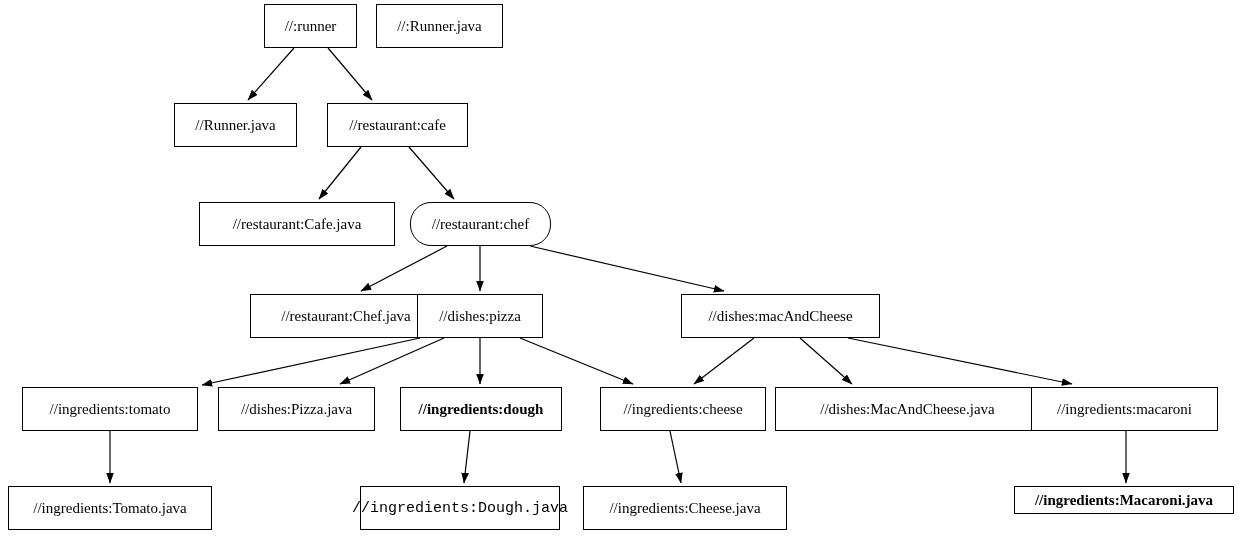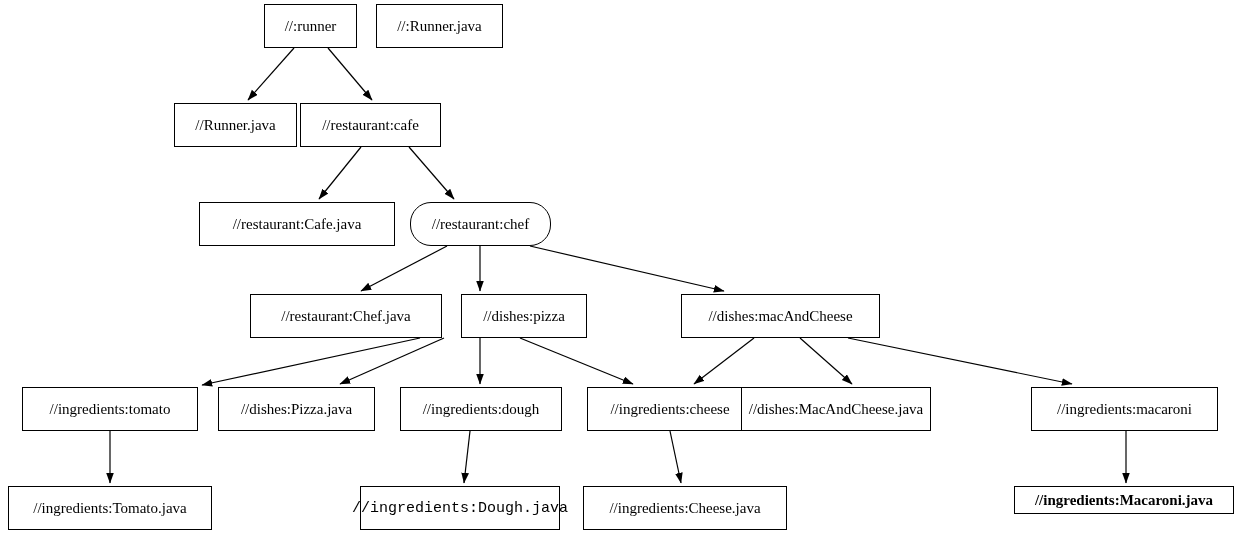--- a/index.html
+++ b/index.html
@@ -72,7 +72,7 @@
       <div class="node" style="left: 264px; top: 4px; width: 93px; height: 44px; border-color: rgb(0, 0, 0); background: rgb(255, 255, 255);">//:runner</div>
       <div class="node" style="left: 376px; top: 4px; width: 127px; height: 44px; border-color: rgb(0, 0, 0); background: rgb(255, 255, 255);">//:Runner.java</div>
       <div class="node" style="left: 174px; top: 103px; width: 123px; height: 44px; border-color: rgb(0, 0, 0); background: rgb(255, 255, 255);">//Runner.java</div>
-      <div class="node" style="left: 300px; top: 103px; width: 141px; height: 44px; border-color: rgb(0, 0, 0); background: rgb(255, 255, 255);">//restaurant:cafe</div>
+      <div class="node" style="left: 327px; top: 103px; width: 141px; height: 44px; border-color: rgb(0, 0, 0); background: rgb(255, 255, 255);">//restaurant:cafe</div>
       <div class="node" style="left: 199px; top: 202px; width: 196px; height: 44px; border-color: rgb(0, 0, 0); background: rgb(255, 255, 255);">//restaurant:Cafe.java</div>
       <div class="node" style="left: 410px; top: 202px; width: 141px; height: 44px; border-color: rgb(0, 0, 0); background: rgb(255, 255, 255); border-radius: 21px;">//restaurant:chef</div>
       <div class="node" style="left: 218px; top: 294px; width: 192px; height: 44px; border-color: rgb(0, 0, 0); background: rgb(255, 255, 255); margin-left: 32px;">//restaurant:Chef.java</div>

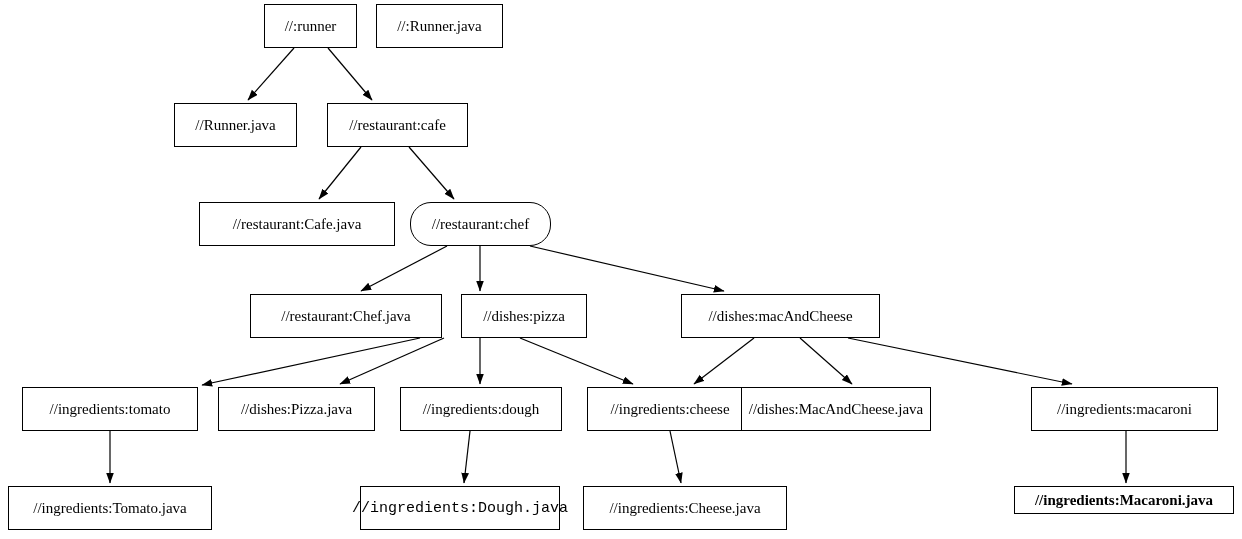--- a/index.html
+++ b/index.html
@@ -76,7 +76,7 @@
       <div class="node" style="left: 199px; top: 202px; width: 196px; height: 44px; border-color: rgb(0, 0, 0); background: rgb(255, 255, 255);">//restaurant:Cafe.java</div>
       <div class="node" style="left: 410px; top: 202px; width: 141px; height: 44px; border-color: rgb(0, 0, 0); background: rgb(255, 255, 255); border-radius: 21px;">//restaurant:chef</div>
       <div class="node" style="left: 218px; top: 294px; width: 192px; height: 44px; border-color: rgb(0, 0, 0); background: rgb(255, 255, 255); margin-left: 32px;">//restaurant:Chef.java</div>
-      <div class="node" style="left: 417px; top: 294px; width: 126px; height: 44px; border-color: rgb(0, 0, 0); background: rgb(255, 255, 255); margin-left: 44px;">//dishes:pizza</div>
+      <div class="node" style="left: 417px; top: 294px; width: 126px; height: 44px; border-color: rgb(0, 0, 0); background: rgb(255, 255, 255);">//dishes:pizza</div>
       <div class="node" style="left: 681px; top: 294px; width: 199px; height: 44px; border-color: rgb(0, 0, 0); background: rgb(255, 255, 255);">//dishes:macAndCheese</div>
       <div class="node" style="left: 22px; top: 387px; width: 176px; height: 44px; border-color: rgb(0, 0, 0); background: rgb(255, 255, 255);">//ingredients:tomato</div>
       <div class="node" style="left: 218px; top: 387px; width: 157px; height: 44px; border-color: rgb(0, 0, 0); background: rgb(255, 255, 255);">//dishes:Pizza.java</div>

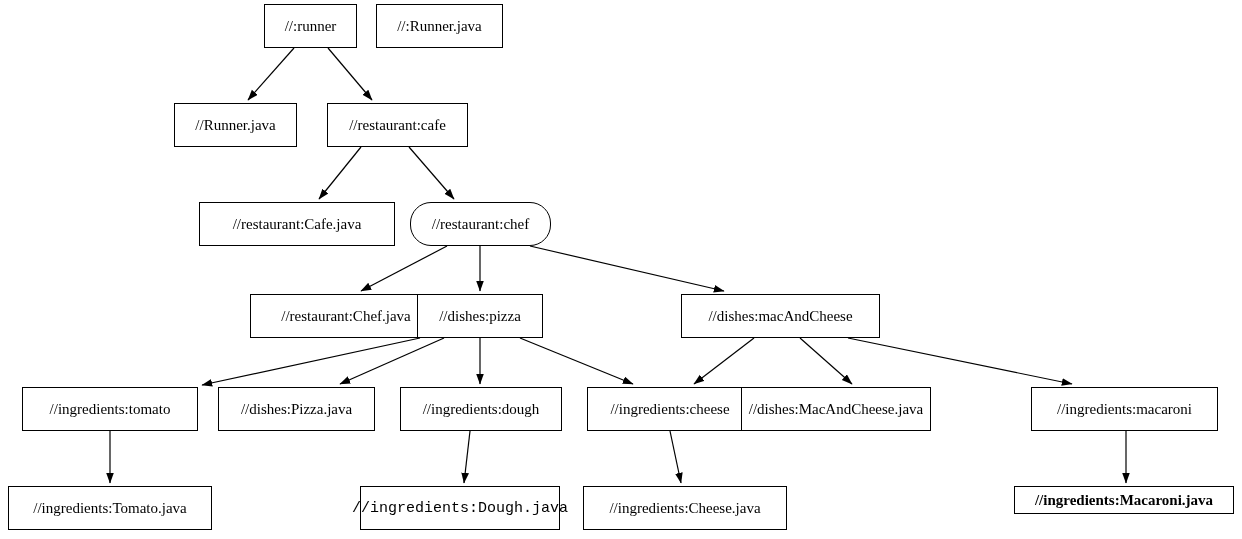--- a/index.html
+++ b/index.html
@@ -80,7 +80,7 @@
       <div class="node" style="left: 681px; top: 294px; width: 199px; height: 44px; border-color: rgb(0, 0, 0); background: rgb(255, 255, 255);">//dishes:macAndCheese</div>
       <div class="node" style="left: 22px; top: 387px; width: 176px; height: 44px; border-color: rgb(0, 0, 0); background: rgb(255, 255, 255);">//ingredients:tomato</div>
       <div class="node" style="left: 218px; top: 387px; width: 157px; height: 44px; border-color: rgb(0, 0, 0); background: rgb(255, 255, 255);">//dishes:Pizza.java</div>
-      <div class="node" style="left: 400px; top: 387px; width: 162px; height: 44px; border-color: rgb(0, 0, 0); background: rgb(255, 255, 255);">//ingredients:dough</div>
+      <div class="node" style="left: 400px; top: 387px; width: 162px; height: 44px; border-color: rgb(0, 0, 0); background: rgb(255, 255, 255); font-weight: bold;">//ingredients:dough</div>
       <div class="node" style="left: 587px; top: 387px; width: 166px; height: 44px; border-color: rgb(0, 0, 0); background: rgb(255, 255, 255);">//ingredients:cheese</div>
       <div class="node" style="left: 741px; top: 387px; width: 190px; height: 44px; border-color: rgb(0, 0, 0); background: rgb(255, 255, 255);">//dishes:MacAndCheese.java</div>
       <div class="node" style="left: 1031px; top: 387px; width: 187px; height: 44px; border-color: rgb(0, 0, 0); background: rgb(255, 255, 255);">//ingredients:macaroni</div>

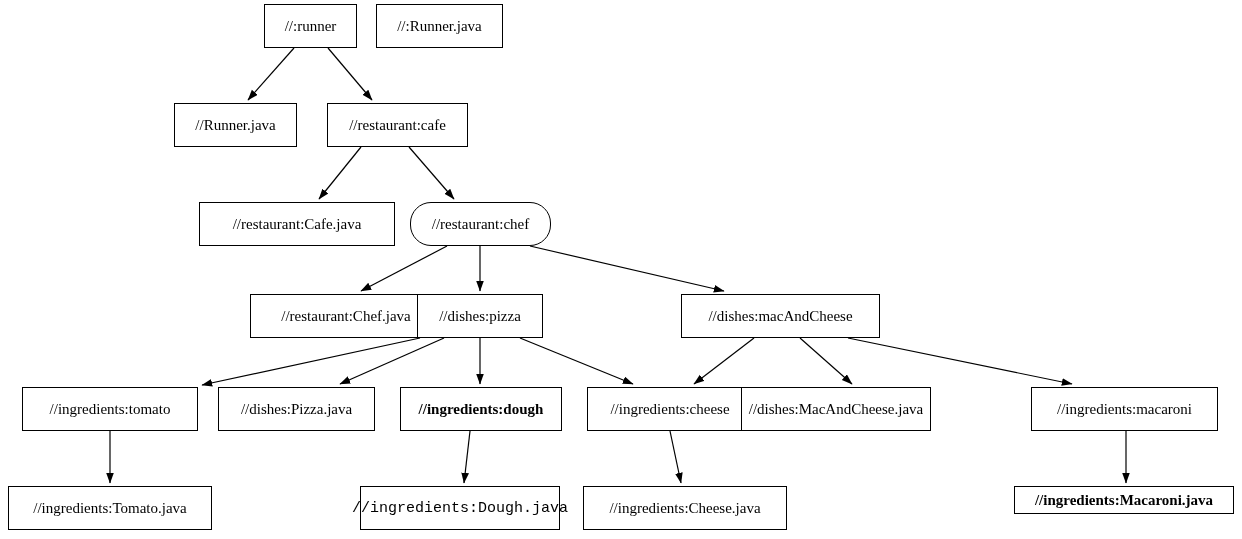--- a/index.html
+++ b/index.html
@@ -81,7 +81,7 @@
       <div class="node" style="left: 22px; top: 387px; width: 176px; height: 44px; border-color: rgb(0, 0, 0); background: rgb(255, 255, 255);">//ingredients:tomato</div>
       <div class="node" style="left: 218px; top: 387px; width: 157px; height: 44px; border-color: rgb(0, 0, 0); background: rgb(255, 255, 255);">//dishes:Pizza.java</div>
       <div class="node" style="left: 400px; top: 387px; width: 162px; height: 44px; border-color: rgb(0, 0, 0); background: rgb(255, 255, 255); font-weight: bold;">//ingredients:dough</div>
-      <div class="node" style="left: 587px; top: 387px; width: 166px; height: 44px; border-color: rgb(0, 0, 0); background: rgb(255, 255, 255);">//ingredients:cheese</div>
+      <div class="node" style="left: 600px; top: 387px; width: 166px; height: 44px; border-color: rgb(0, 0, 0); background: rgb(255, 255, 255);">//ingredients:cheese</div>
       <div class="node" style="left: 741px; top: 387px; width: 190px; height: 44px; border-color: rgb(0, 0, 0); background: rgb(255, 255, 255);">//dishes:MacAndCheese.java</div>
       <div class="node" style="left: 1031px; top: 387px; width: 187px; height: 44px; border-color: rgb(0, 0, 0); background: rgb(255, 255, 255);">//ingredients:macaroni</div>
       <div class="node" style="left: 8px; top: 486px; width: 204px; height: 44px; border-color: rgb(0, 0, 0); background: rgb(255, 255, 255);">//ingredients:Tomato.java</div>

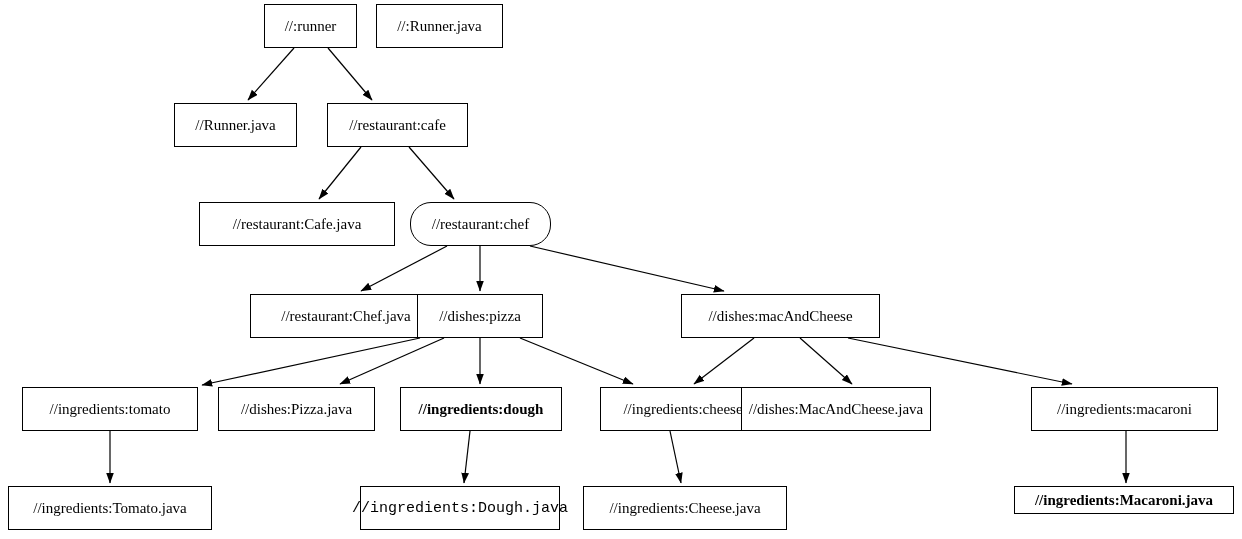--- a/index.html
+++ b/index.html
@@ -82,7 +82,7 @@
       <div class="node" style="left: 218px; top: 387px; width: 157px; height: 44px; border-color: rgb(0, 0, 0); background: rgb(255, 255, 255);">//dishes:Pizza.java</div>
       <div class="node" style="left: 400px; top: 387px; width: 162px; height: 44px; border-color: rgb(0, 0, 0); background: rgb(255, 255, 255); font-weight: bold;">//ingredients:dough</div>
       <div class="node" style="left: 600px; top: 387px; width: 166px; height: 44px; border-color: rgb(0, 0, 0); background: rgb(255, 255, 255);">//ingredients:cheese</div>
-      <div class="node" style="left: 741px; top: 387px; width: 190px; height: 44px; border-color: rgb(0, 0, 0); background: rgb(255, 255, 255);">//dishes:MacAndCheese.java</div>
+      <div class="node" style="left: 775px; top: 387px; width: 265px; height: 44px; border-color: rgb(0, 0, 0); background: rgb(255, 255, 255);">//dishes:MacAndCheese.java</div>
       <div class="node" style="left: 1031px; top: 387px; width: 187px; height: 44px; border-color: rgb(0, 0, 0); background: rgb(255, 255, 255);">//ingredients:macaroni</div>
       <div class="node" style="left: 8px; top: 486px; width: 204px; height: 44px; border-color: rgb(0, 0, 0); background: rgb(255, 255, 255);">//ingredients:Tomato.java</div>
       <div class="node" style="left: 360px; top: 486px; width: 200px; height: 44px; border-color: rgb(0, 0, 0); background: rgb(255, 255, 255); font-family: Liberation Mono, monospace;">//ingredients:Dough.java</div>

